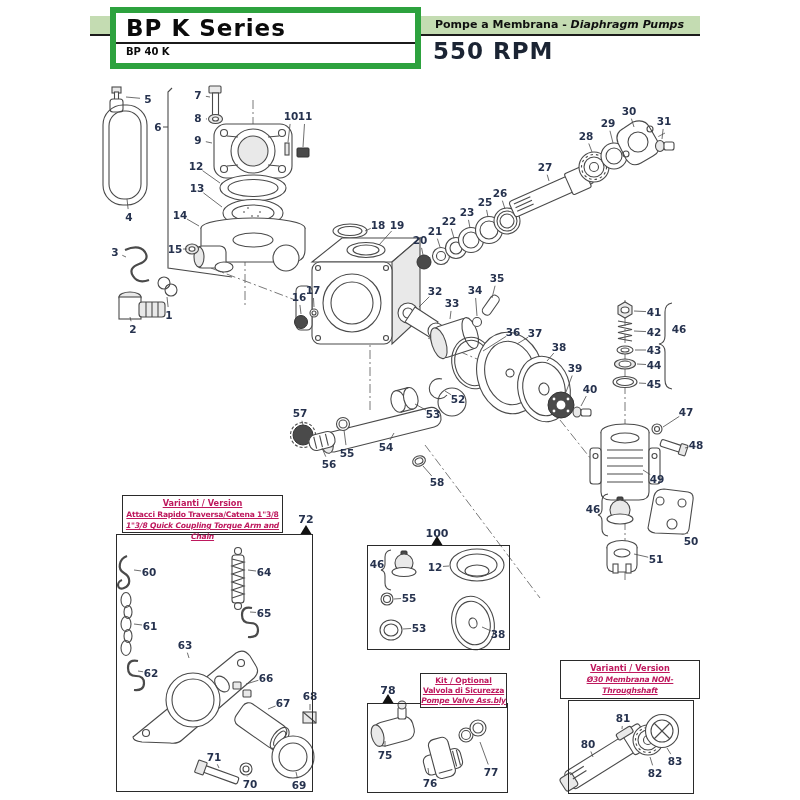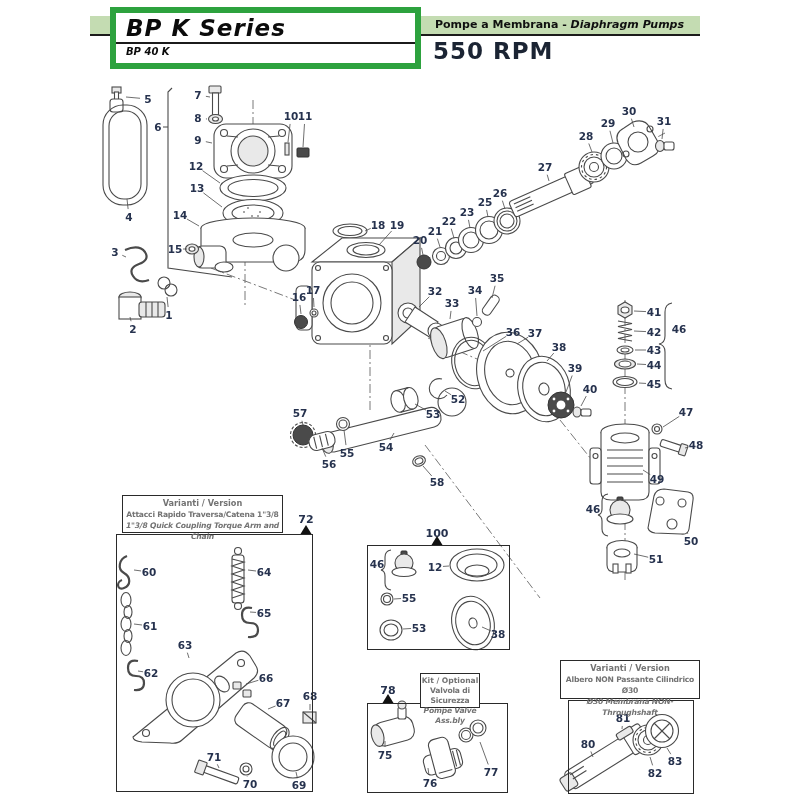--- a/index.html
+++ b/index.html
@@ -9,7 +9,7 @@
   .band{position:absolute;left:90px;top:16px;width:610px;height:18px;
         background:#c4dcb2;border-bottom:2px solid #1b1b1b;z-index:1;}
   .titlebox{position:absolute;left:110px;top:7px;width:311px;height:62px;
-        border:6px solid #2da23e;background:#fff;z-index:3;box-sizing:border-box;font-style:italic;}
+        border:6px solid #2da23e;background:#fff;z-index:3;box-sizing:border-box;}
   .series{font-size:23px;font-weight:bold;letter-spacing:1px;color:#0b0b0b;
         padding:2px 0 1px 10px;border-bottom:2px solid #1b1b1b;white-space:nowrap;}
   .model{font-size:10px;font-weight:bold;color:#0b0b0b;padding:2px 0 0 10px;}

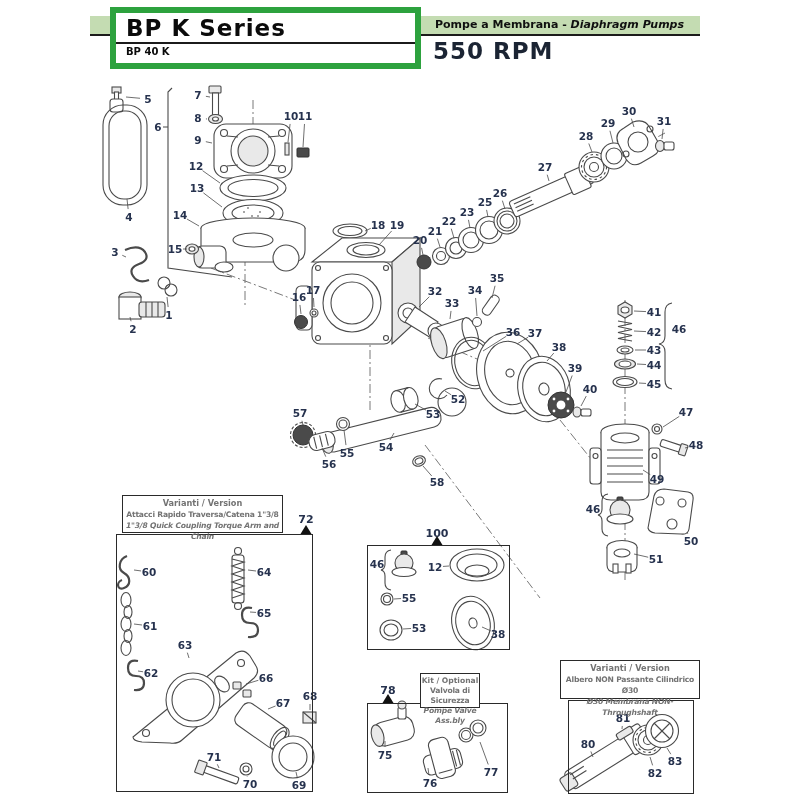--- a/index.html
+++ b/index.html
@@ -36,7 +36,7 @@
   .inset{position:absolute;border:1.4px solid #2a2a2a;background:transparent;
         z-index:4;pointer-events:none;box-sizing:border-box;}
   .inset-title{position:absolute;border:1.4px solid #2a2a2a;background:#fff;z-index:5;
-        text-align:center;color:#737373;box-sizing:border-box;padding-top:2px;}
+        text-align:center;color:#be185d;box-sizing:border-box;padding-top:2px;text-decoration:underline;}
   .inset-title .l1{font-size:8.2px;font-weight:bold;line-height:11px;}
   .inset-title .l2{font-size:7.6px;font-weight:bold;line-height:11px;letter-spacing:-0.2px;}
   .inset-title .l3{font-size:7.6px;font-weight:bold;font-style:italic;line-height:11px;letter-spacing:-0.2px;}

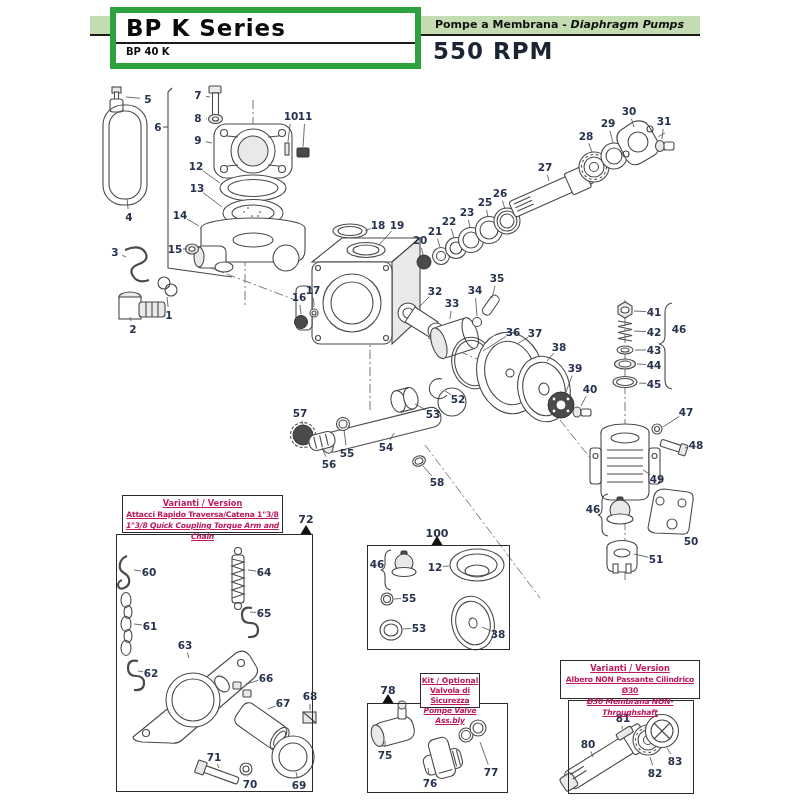--- a/index.html
+++ b/index.html
@@ -570,7 +570,7 @@
     <div class="l2">Attacci Rapido Traversa/Catena 1"3/8</div>
     <div class="l3">1"3/8 Quick Coupling Torque Arm and Chain</div>
   </div>
-  <div class="inset-title" style="left:420px;top:673px;width:60px;height:35px;padding-top:1px">
+  <div class="inset-title" style="left:420px;top:673px;width:87px;height:35px;padding-top:1px">
     <div class="l1" style="font-size:7.6px">Kit / Optional</div>
     <div class="l2" style="line-height:10px">Valvola di Sicurezza</div>
     <div class="l3" style="line-height:10px">Pompe Valve Ass.bly</div>

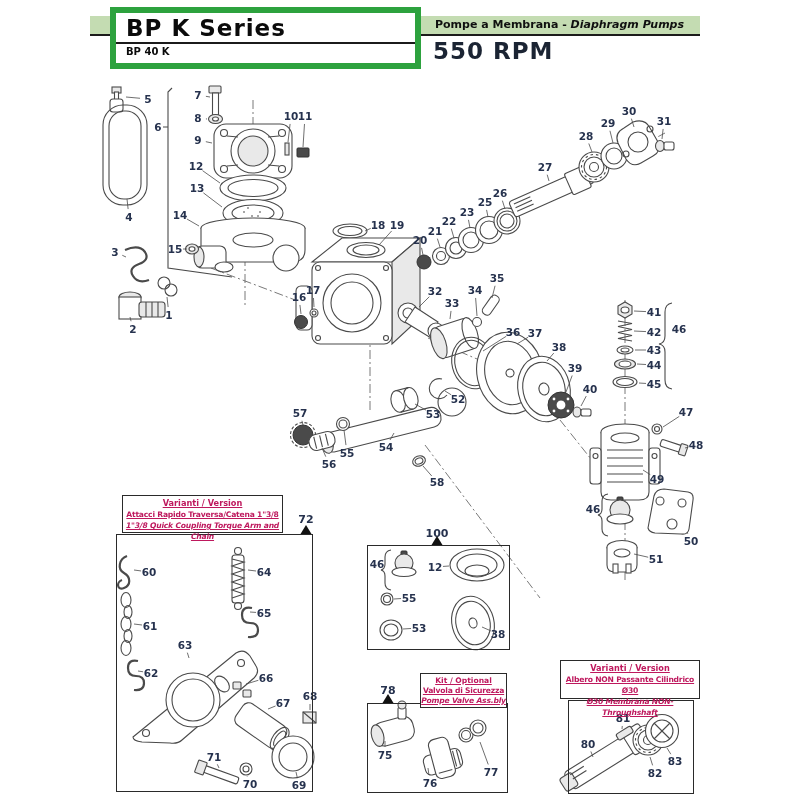--- a/index.html
+++ b/index.html
@@ -577,7 +577,6 @@
   </div>
   <div class="inset-title" style="left:560px;top:660px;width:140px;height:39px">
     <div class="l1">Varianti / Version</div>
-    <div class="l2">Albero NON Passante Cilindrico Ø30</div>
     <div class="l3">Ø30 Membrana NON-Throughshaft</div>
   </div>
 

